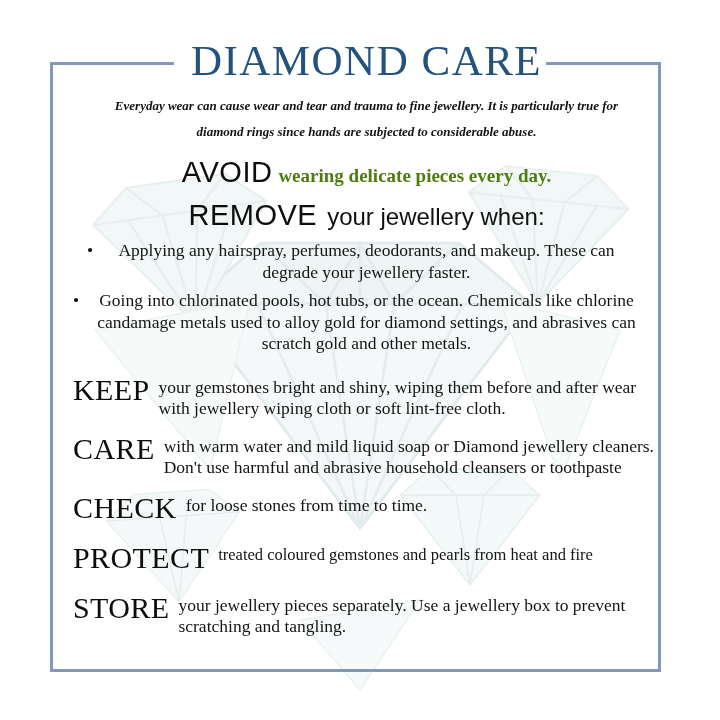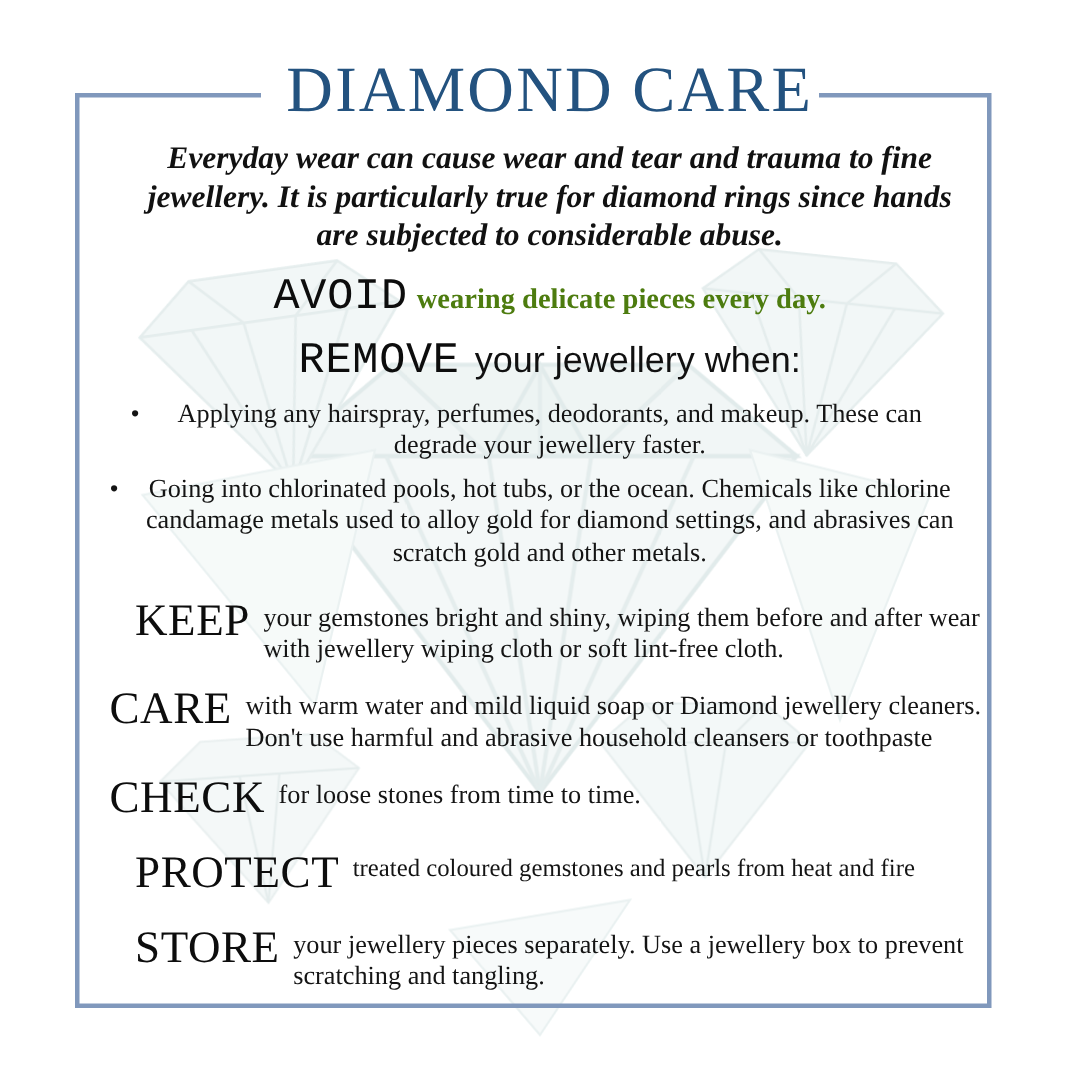--- a/index.html
+++ b/index.html
@@ -77,7 +77,7 @@
     font-family: "Liberation Serif", serif;
     font-style: italic;
     font-weight: bold;
-    font-size: 21px;
+    font-size: 13px;
     line-height: 25.5px;
     color: #111111;
     margin: 5px 34px 0 34px;

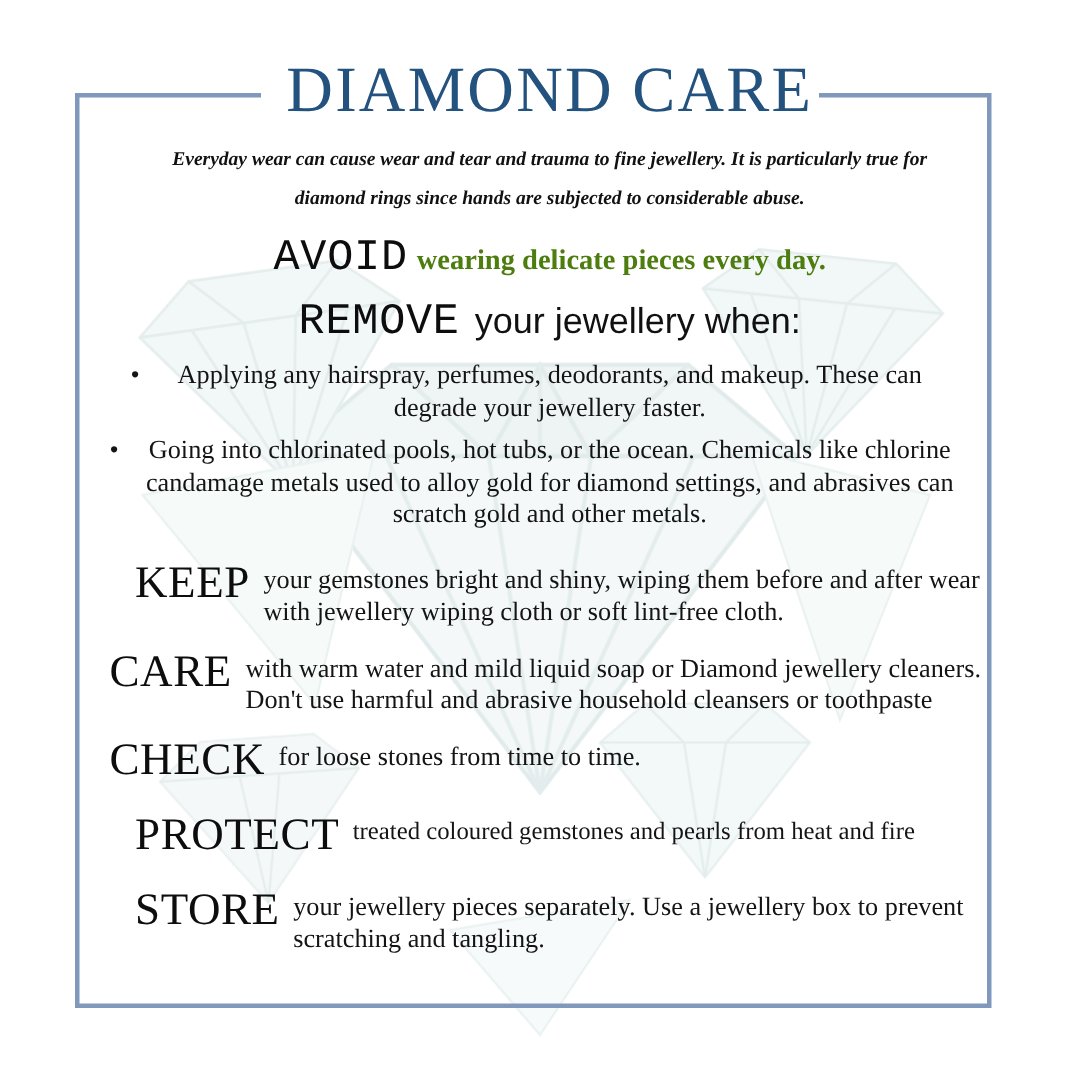--- a/index.html
+++ b/index.html
@@ -91,7 +91,7 @@
     white-space: nowrap;
   }
   .kw {
-    font-family: Liberation Mono, monospace;
+    font-family: Liberation Sans, sans-serif;
     font-size: 29px;
     line-height: 30px;
     letter-spacing: 0.5px;

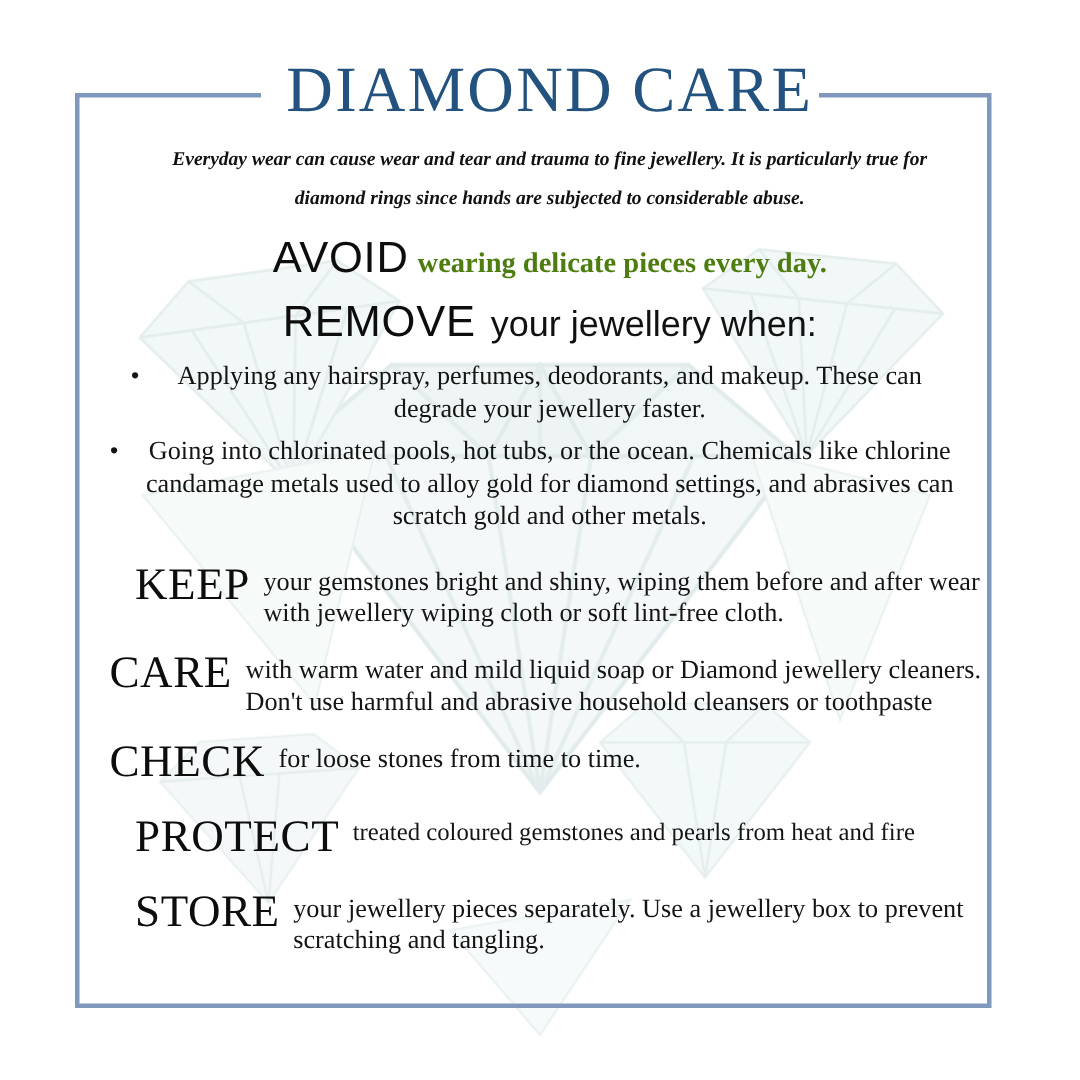--- a/index.html
+++ b/index.html
@@ -174,7 +174,7 @@
     font-size: 16.5px;
     line-height: 20px;
   }
-  .row.loose { margin-top: 19px; margin-left: 17px; }
+  .row.loose { margin-top: 19px; }
 </style>
 </head>
 <body>

